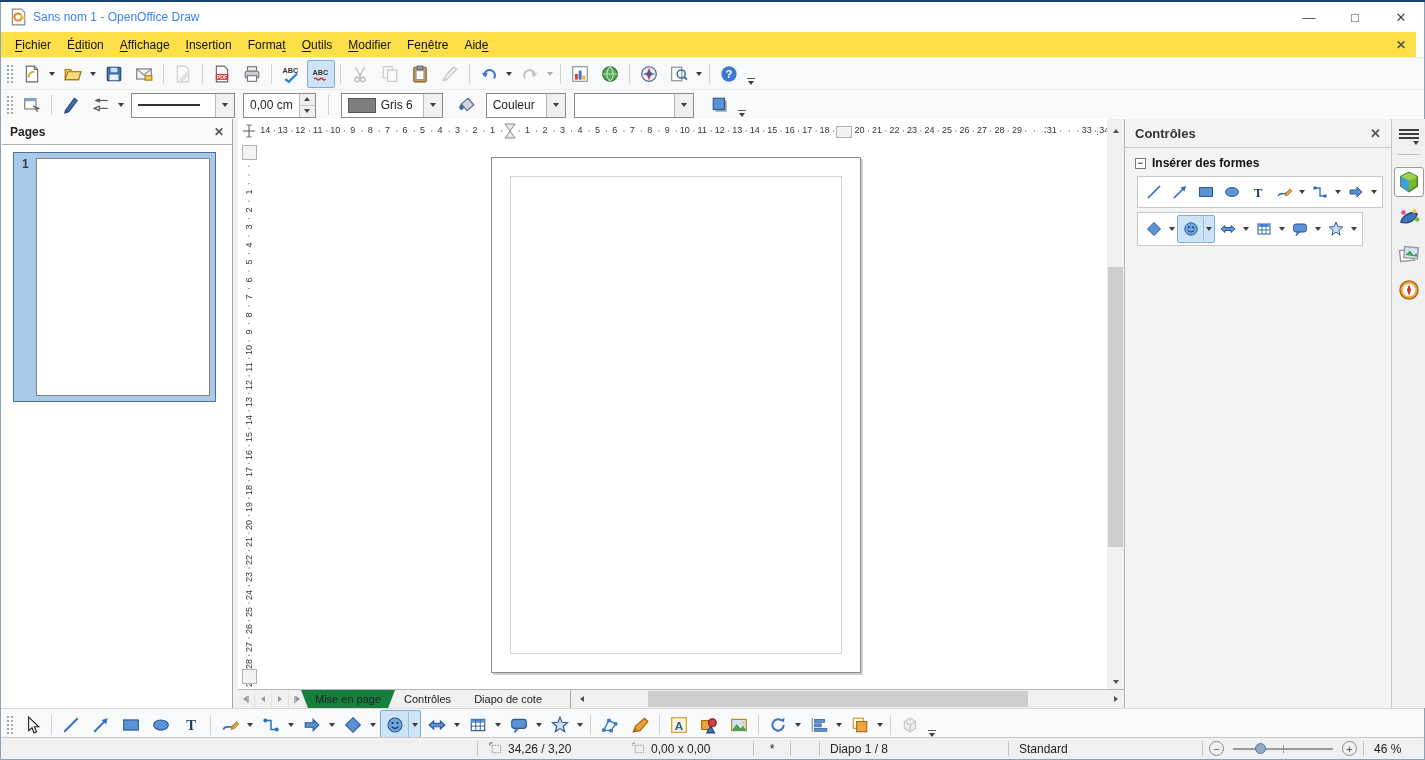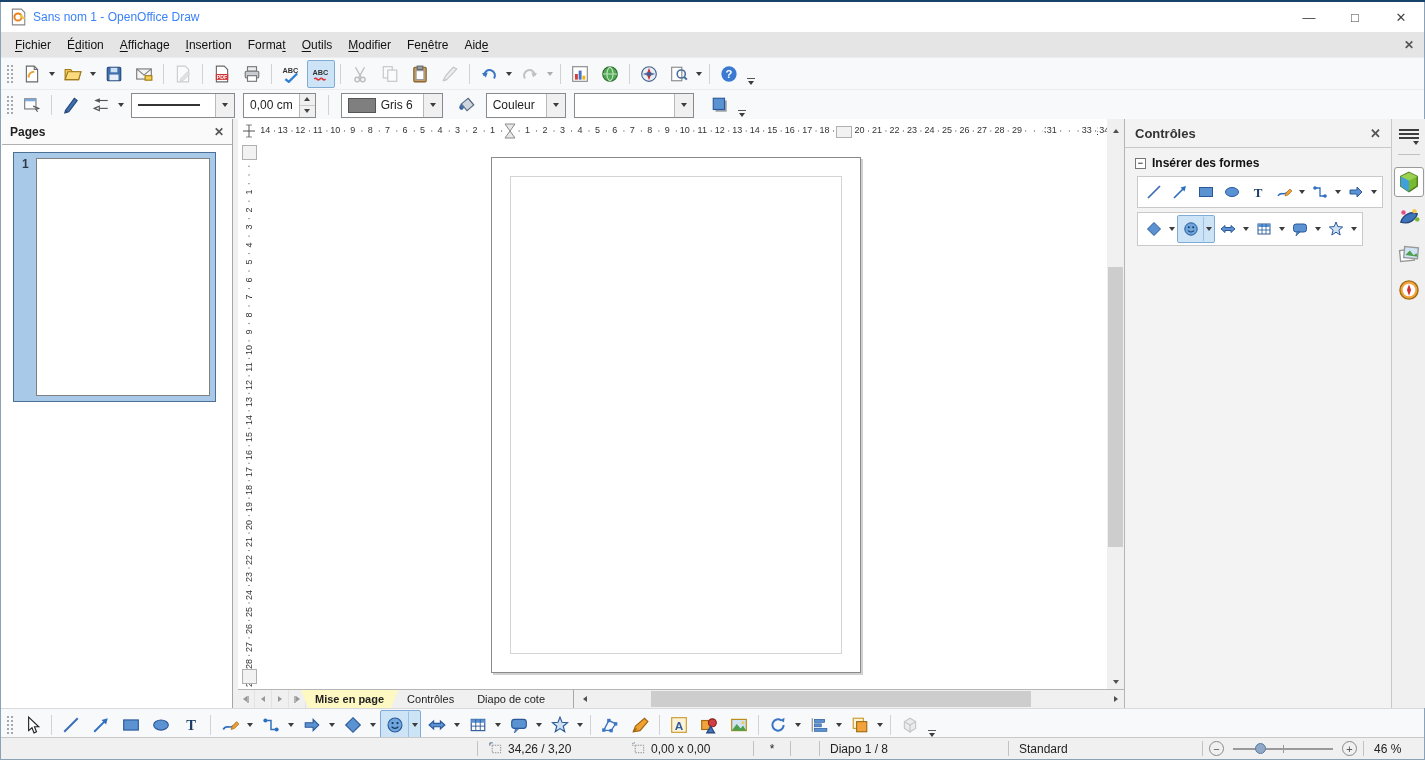--- a/index.html
+++ b/index.html
@@ -16,7 +16,7 @@
   #winbtns{margin-left:auto;display:flex}
   .wbtn{width:46px;height:30px;display:flex;align-items:center;justify-content:center;color:#444;font-size:13px}
   
-  #menubar{position:absolute;left:1px;top:30px;right:1px;height:25px;background:#e5e5e5;display:flex;align-items:center;padding-left:6px}
+  #menubar{position:absolute;left:1px;top:30px;right:9px;height:25px;background:#fde047;display:flex;align-items:center;padding-left:6px}
   .mitem{padding:3px 8px;color:#111}
   .mitem u{text-underline-offset:2px}
   #menu-close{margin-left:auto;margin-right:10px;color:#555;font-size:12px;font-weight:bold}

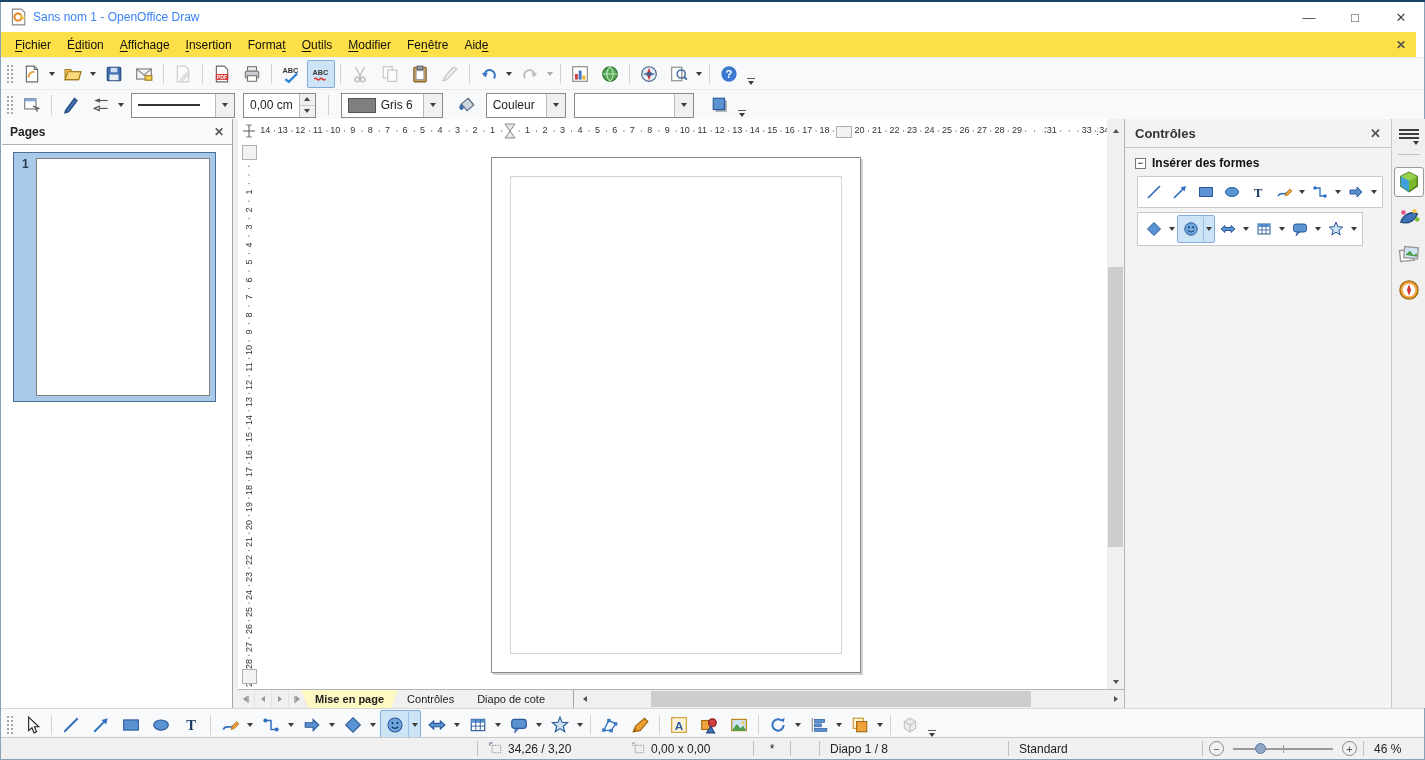--- a/index.html
+++ b/index.html
@@ -82,7 +82,7 @@
   #tabbar{position:absolute;left:0;right:0;bottom:0;height:18px;background:#f0f0f0;border-top:1px solid #b5b5b5;display:flex;align-items:stretch}
   .navbtn{width:16px;display:flex;align-items:center;justify-content:center;border-right:1px solid #d8d8d8;opacity:.55}
   .ptab{display:flex;align-items:center;padding:0 14px;font-size:11px;color:#222;clip-path:polygon(0 0,100% 0,calc(100% - 7px) 100%,7px 100%);margin-left:-5px;filter:drop-shadow(0 0 0.6px #888)}
-  .ptab.active{background:#fef9c3;font-weight:bold;z-index:2}
+  .ptab.active{background:#15803d;font-weight:normal;z-index:2}
   .ptab.inactive{background:#f0f0f0;z-index:1}
   .tabfill{width:12px}
   .tdiv{width:1px;background:#a8a8a8;margin:0 2px}

